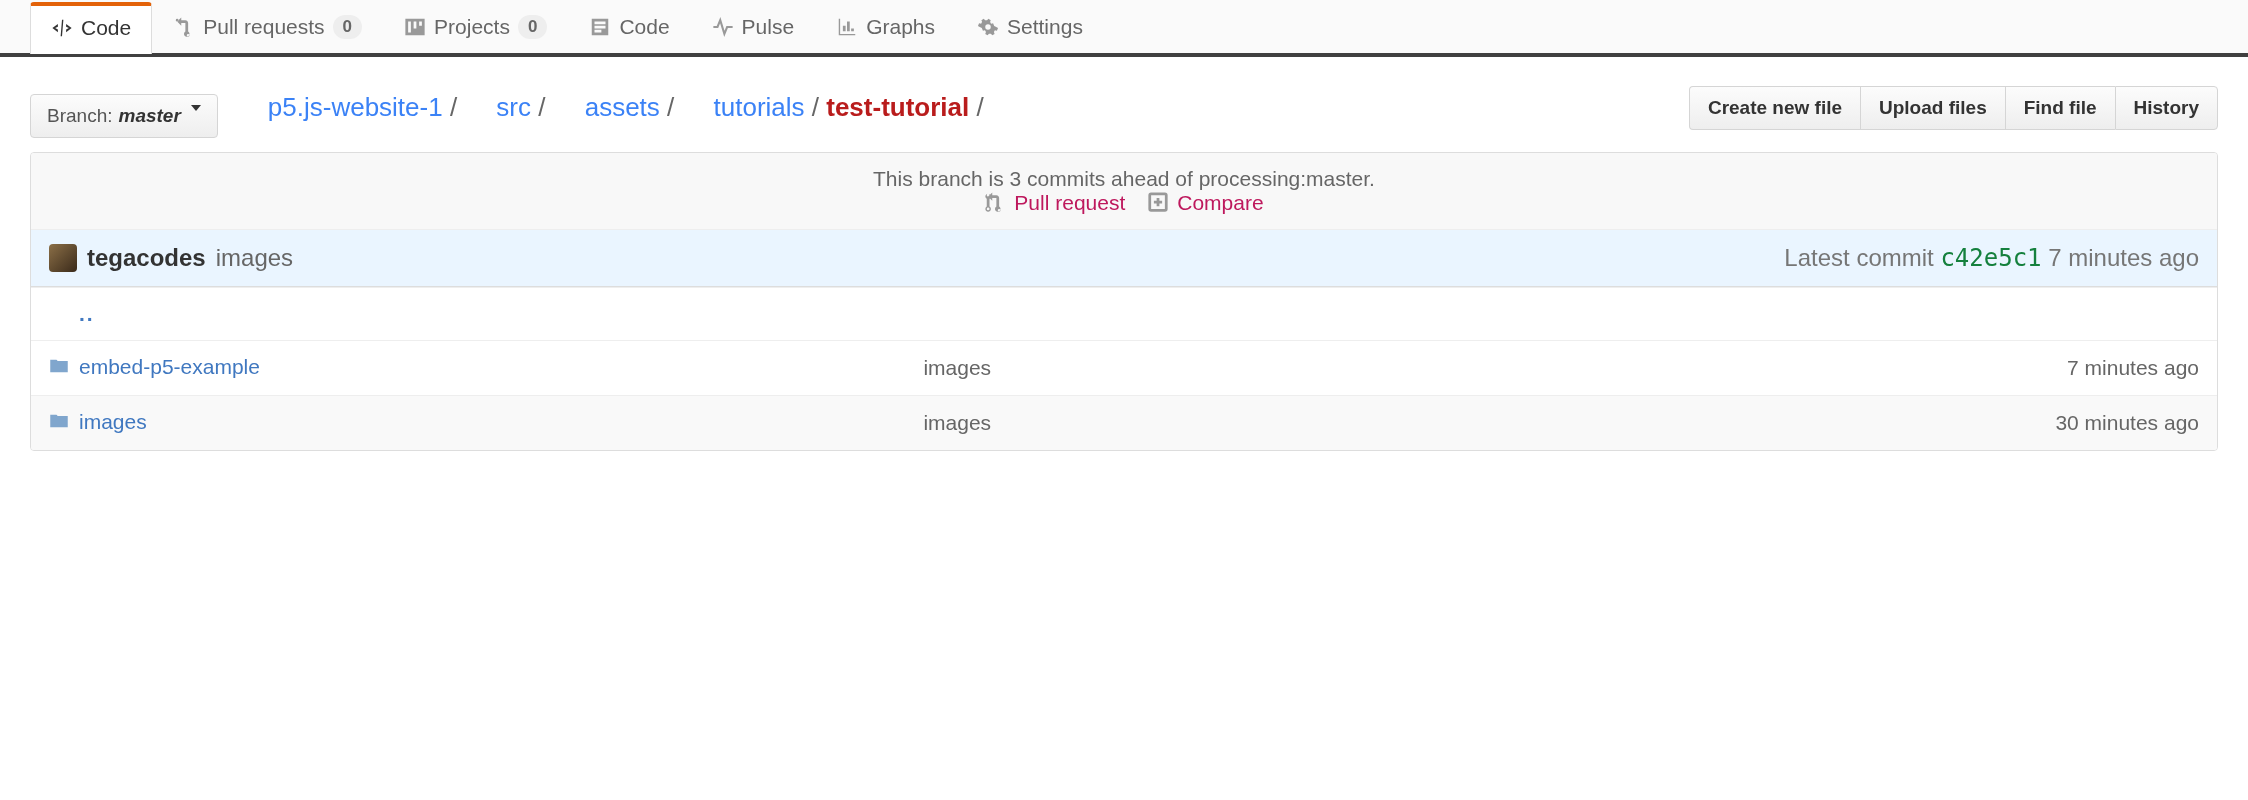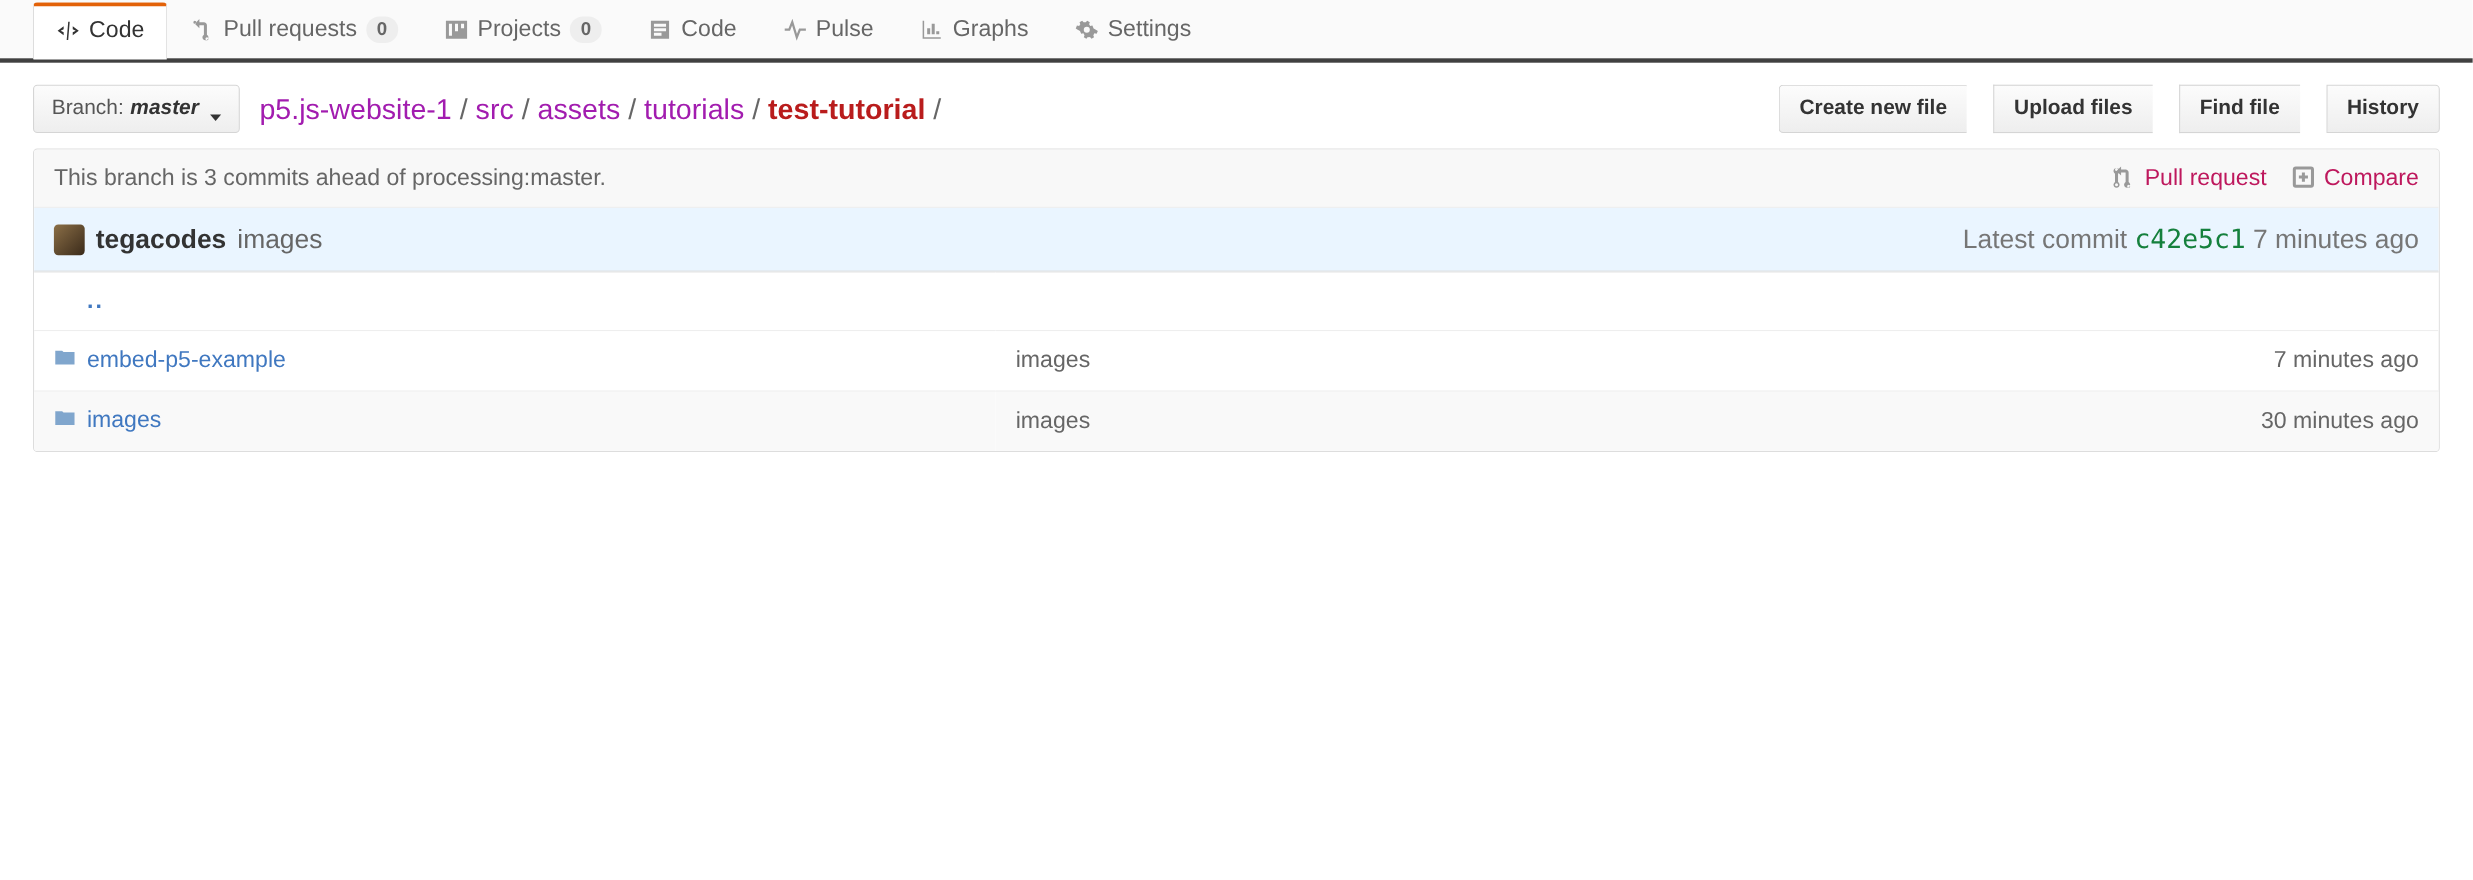--- a/index.html
+++ b/index.html
@@ -14,7 +14,7 @@
 .tabnav-tab.selected .icon { color:#333; }
 .filehead { display:flex; align-items:center; justify-content:space-between; padding:20px 30px 14px; gap:20px; }
 .filehead-left { display:flex; align-items:center; gap:18px; flex-wrap:wrap; }
-.branch-btn { display:flex; align-items:flex-end; gap:6px; background:linear-gradient(#fcfcfc,#eee); border:1px solid #d5d5d5; border-radius:4px; padding:10px 16px; font-size:19px; color:#555; cursor:pointer; }
+.branch-btn { display:flex; align-items:flex-start; gap:6px; background:linear-gradient(#fcfcfc,#eee); border:1px solid #d5d5d5; border-radius:4px; padding:10px 16px; font-size:19px; color:#555; cursor:pointer;margin-top:17px; }
 .branch-btn strong { color:#333; font-weight:600;font-style:italic; }
 .branch-btn .caret { width:0; height:0; border-left:5px solid transparent; border-right:5px solid transparent; border-top:6px solid #333; margin-left:4px; }
 .breadcrumb { font-size:26px; color:#666; }

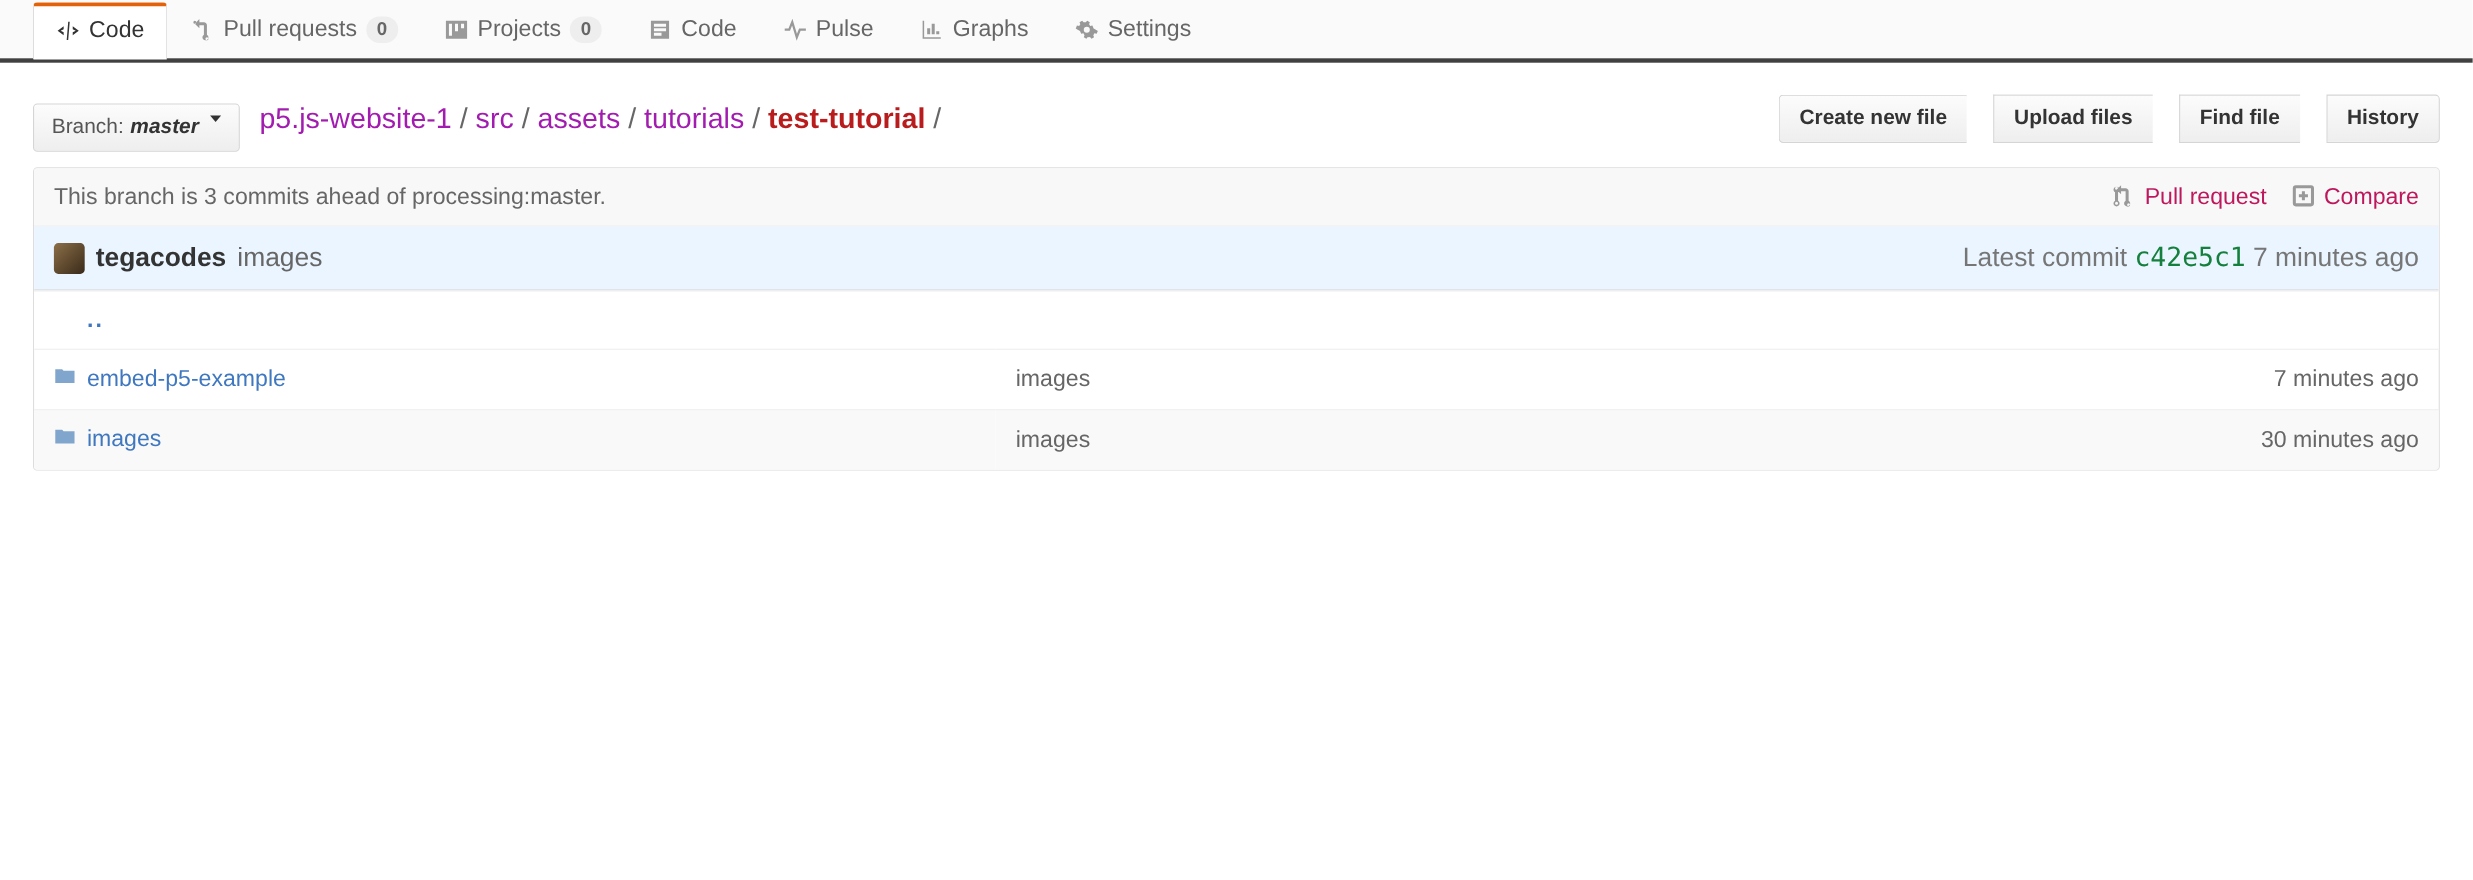--- a/index.html
+++ b/index.html
@@ -18,7 +18,7 @@
 .branch-btn strong { color:#333; font-weight:600;font-style:italic; }
 .branch-btn .caret { width:0; height:0; border-left:5px solid transparent; border-right:5px solid transparent; border-top:6px solid #333; margin-left:4px; }
 .breadcrumb { font-size:26px; color:#666; }
-.breadcrumb a { color:#a21caf; text-decoration:none; }
+.breadcrumb a { color:#3b82f6; text-decoration:none;margin-left:32px; }
 .breadcrumb strong { color:#b91c1c; font-weight:700; }
 .btn-group { display:flex; }
 .btn { background:linear-gradient(#fcfcfc,#eee); border:1px solid #d5d5d5; padding:10px 18px; font-size:19px; font-weight:600; color:#333; cursor:pointer; }

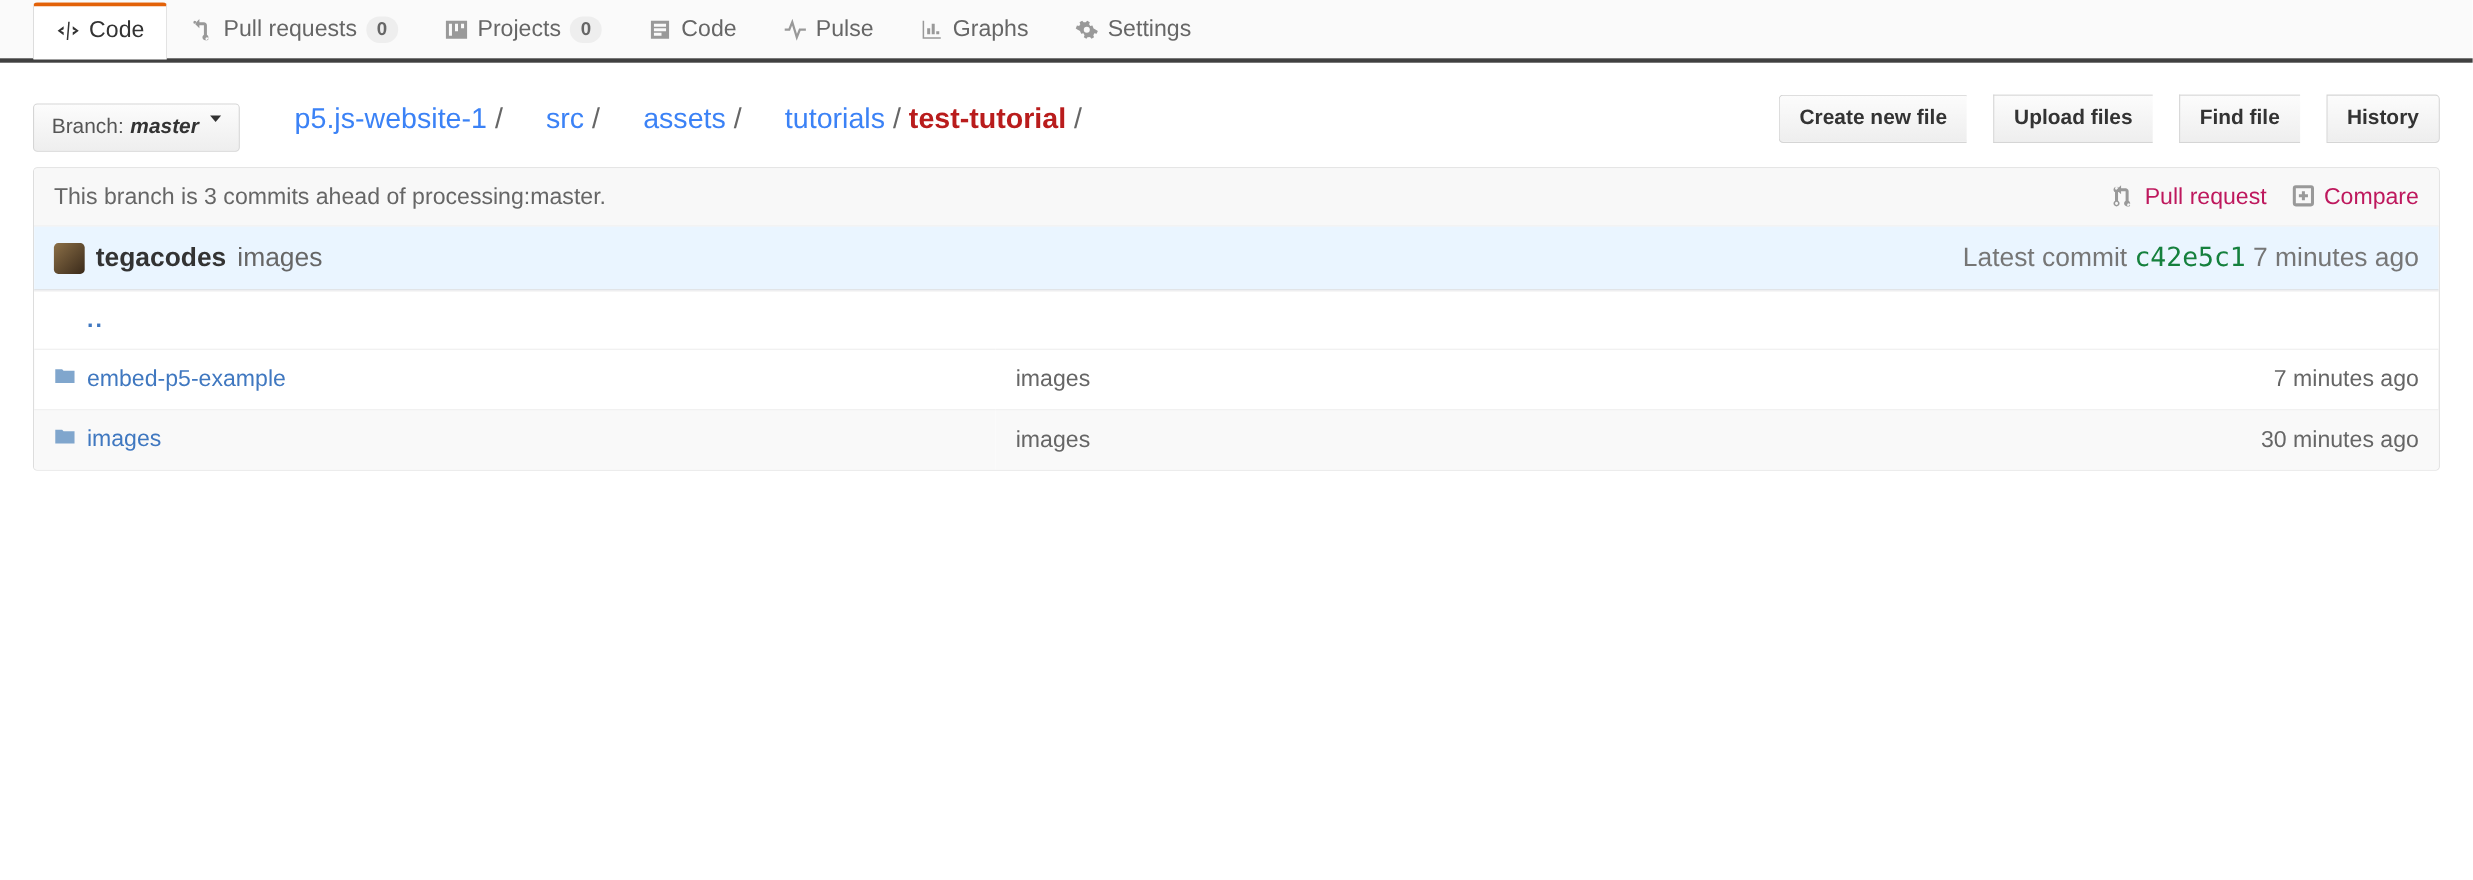--- a/index.html
+++ b/index.html
@@ -22,7 +22,7 @@
 .breadcrumb strong { color:#b91c1c; font-weight:700; }
 .btn-group { display:flex; }
 .btn { background:linear-gradient(#fcfcfc,#eee); border:1px solid #d5d5d5; padding:10px 18px; font-size:19px; font-weight:600; color:#333; cursor:pointer; }
-.btn-group .btn { border-right:none;margin-left:24px; }
+.btn-group .btn { border-right:none; }
 .btn-group .btn:first-child { border-radius:4px 0 0 4px; }
 .btn-group .btn:last-child { border-radius:0 4px 4px 0; border-right:1px solid #d5d5d5; }
 .filebox { margin:0 30px; border:1px solid #ddd; border-radius:4px; overflow:hidden; }

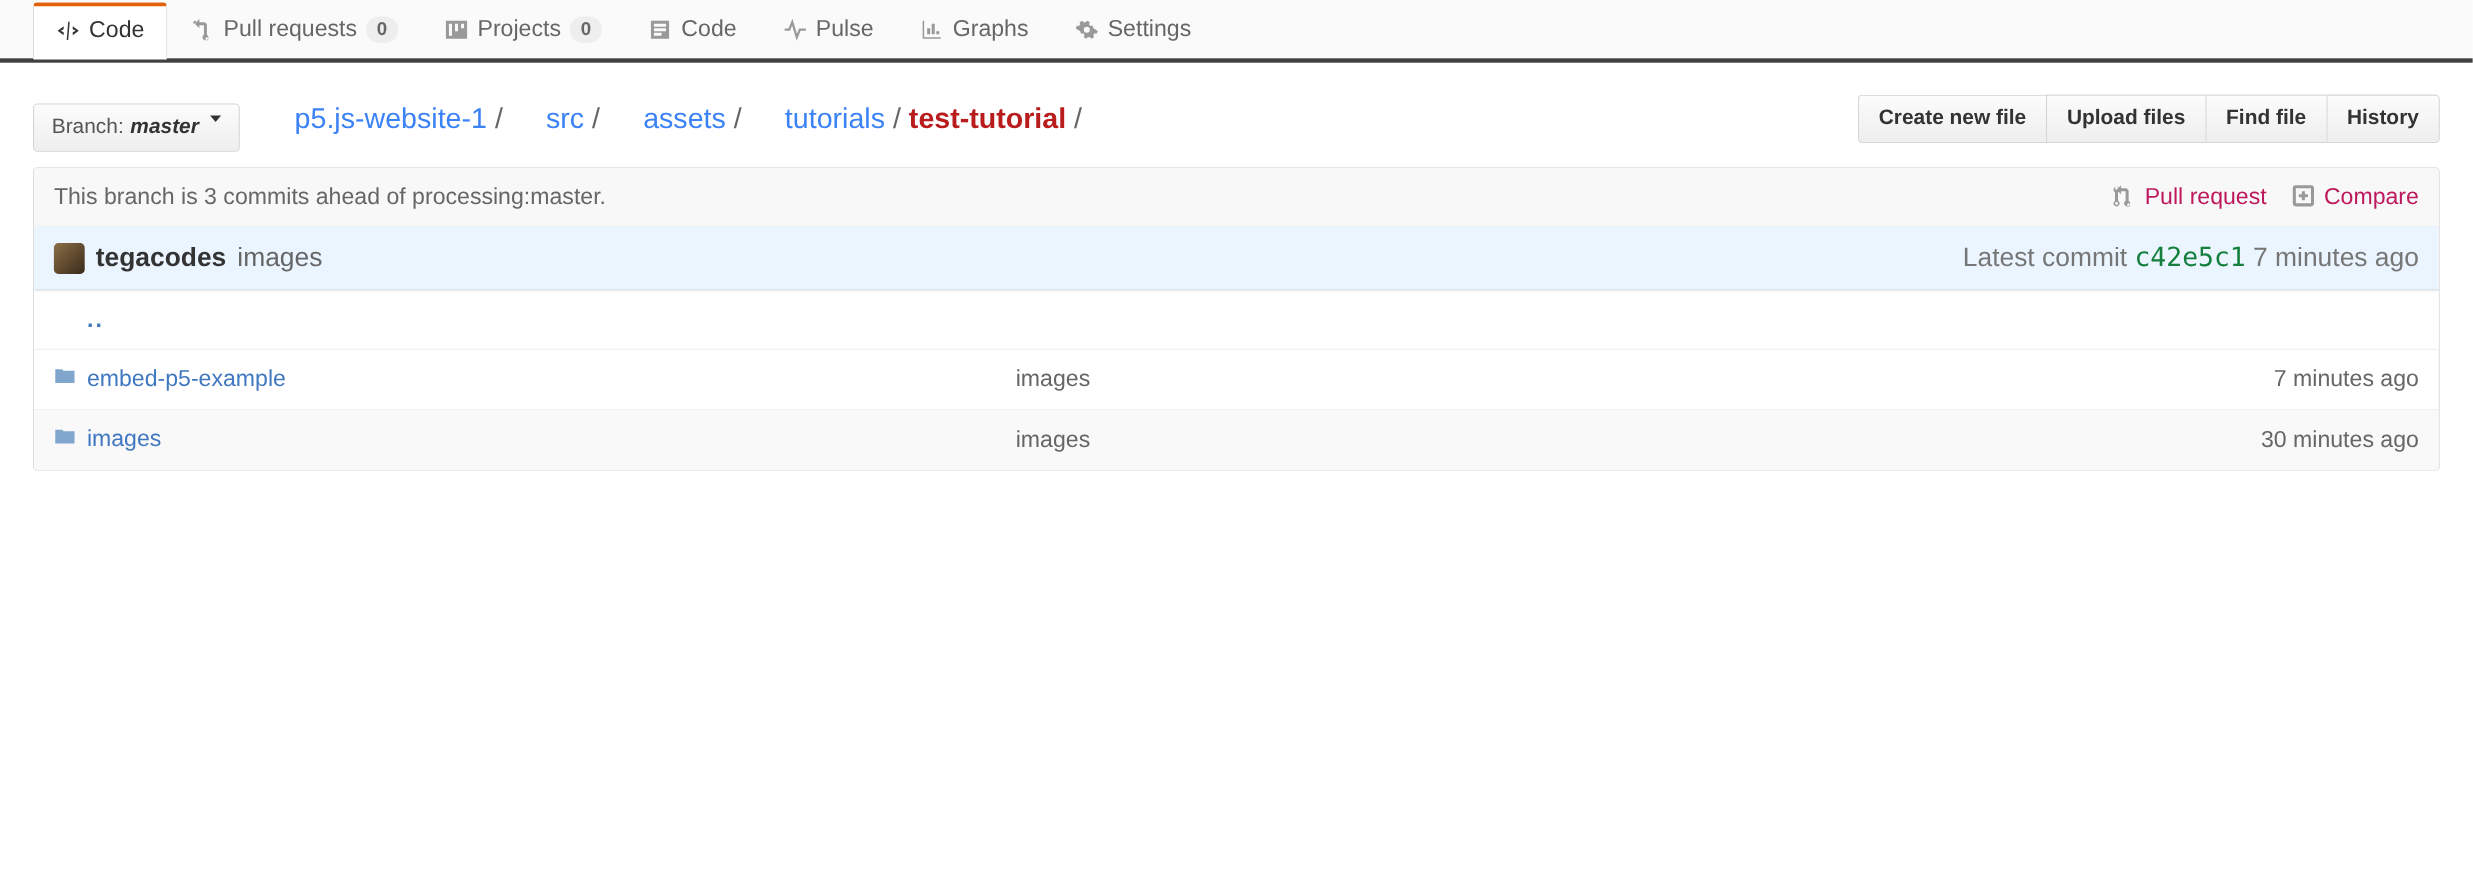--- a/index.html
+++ b/index.html
@@ -26,7 +26,7 @@
 .btn-group .btn:first-child { border-radius:4px 0 0 4px; }
 .btn-group .btn:last-child { border-radius:0 4px 4px 0; border-right:1px solid #d5d5d5; }
 .filebox { margin:0 30px; border:1px solid #ddd; border-radius:4px; overflow:hidden; }
-.status-row { display:flex; justify-content:space-between; align-items:center; padding:14px 18px; background:#f8f8f8; border-bottom:1px solid #eee; font-size:21px; color:#666; }
+.status-row { display:flex; justify-content:space-between; align-items:center; padding:14px 18px; background:#f8f8f8; border-bottom:1px solid #eee; font-size:21px; color:#666;flex-direction:column; }
 .status-links { display:flex; gap:22px; }
 .status-link { display:flex; align-items:flex-start; gap:8px; color:#be185d; cursor:pointer; }
 .commit-row { display:flex; justify-content:space-between; align-items:center; padding:14px 18px; background:#eaf5ff; border-bottom:1px solid #ddd; font-size:24px; }

